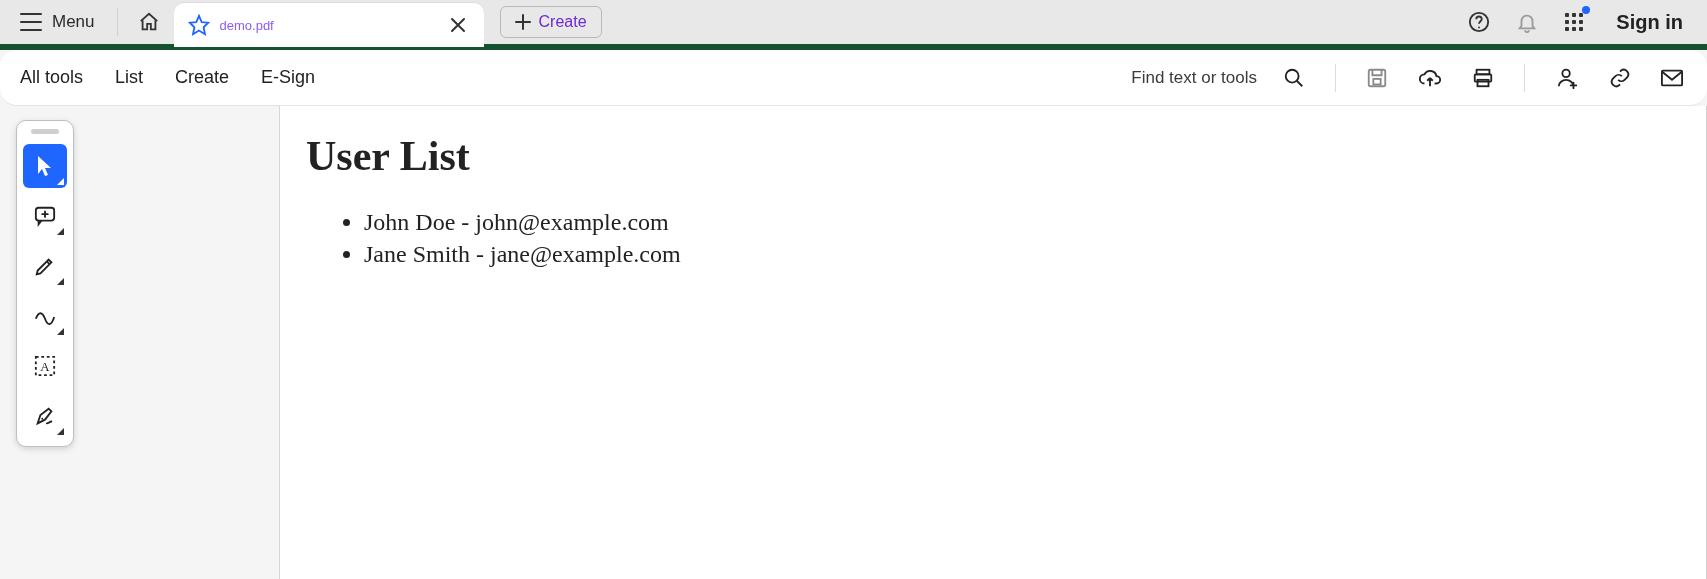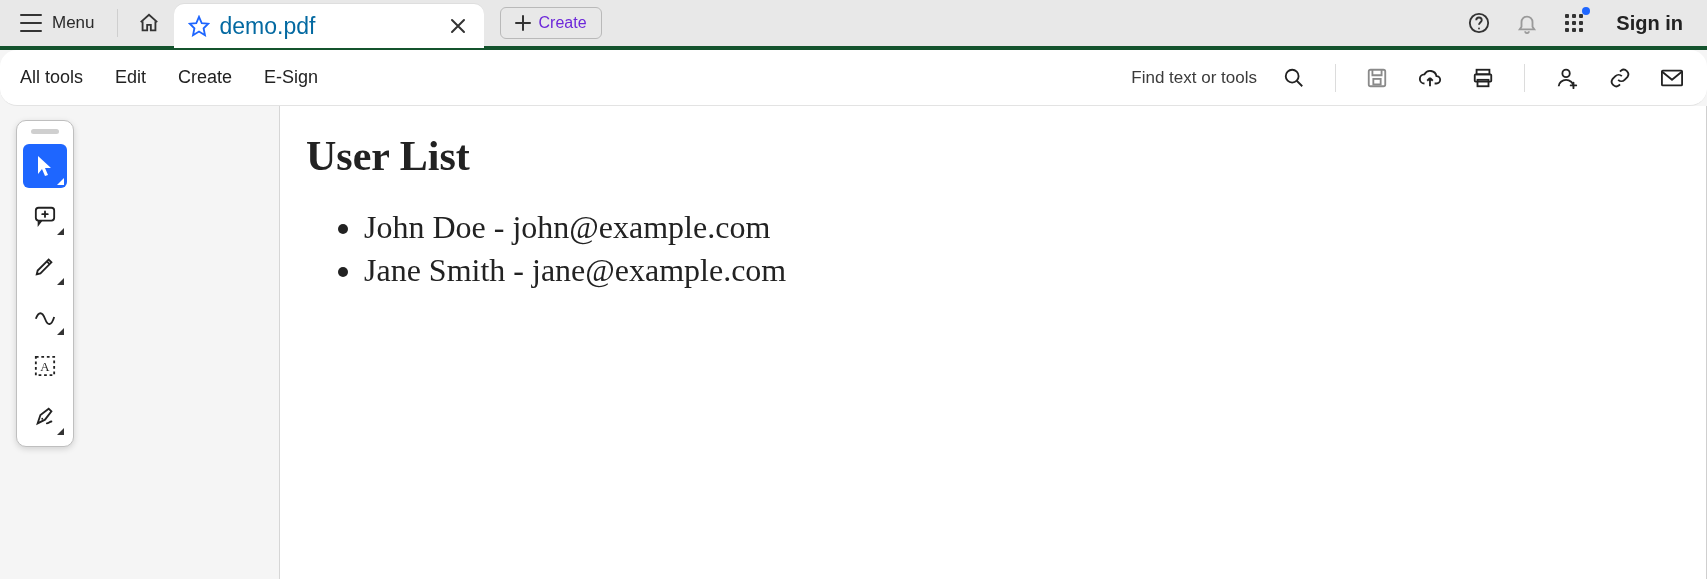--- a/index.html
+++ b/index.html
@@ -20,7 +20,7 @@
     align-items: center;
     padding: 0 14px;
     gap: 10px;
-    border-bottom: 4px solid #14532d;
+    border-bottom: 6px solid #14532d;
   }
   .hamburger-btn { display:flex; align-items:center; gap:10px; cursor:pointer; padding:4px 6px;}
   .menu-label { font-size: 17px; color:#2b2b2b;}

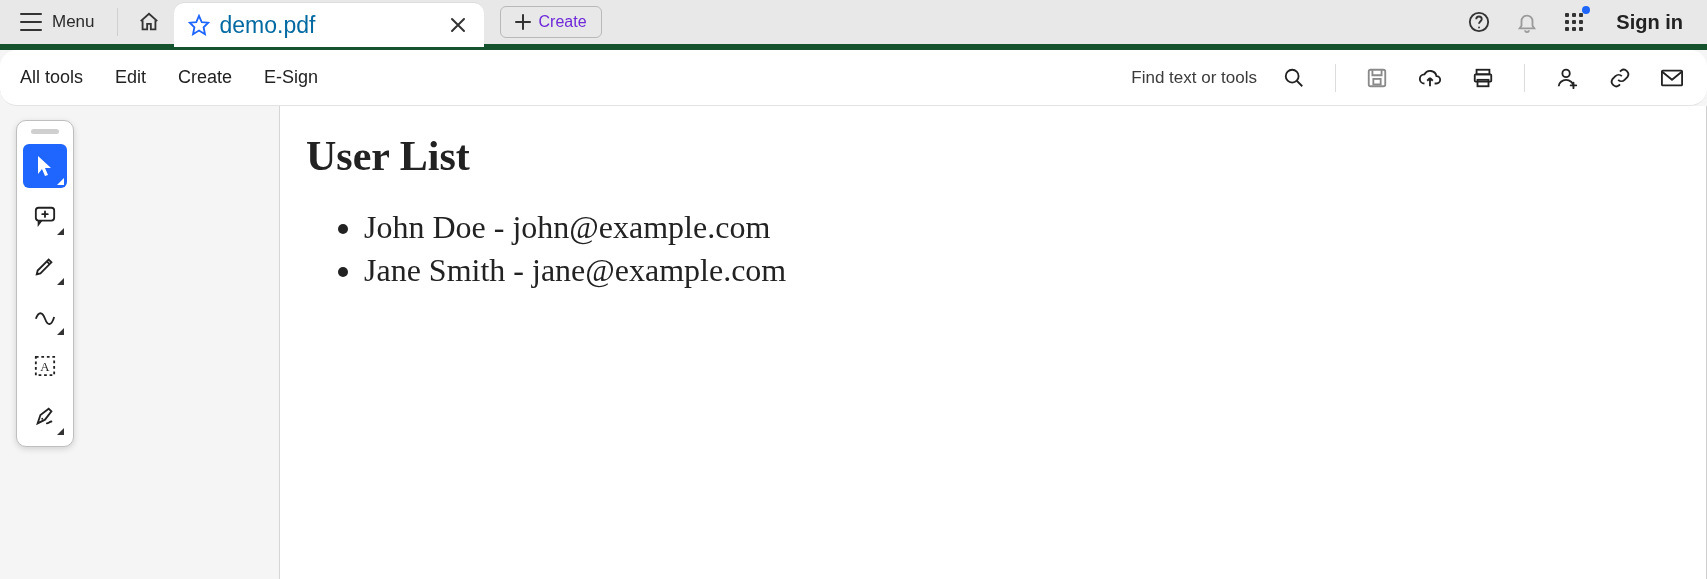--- a/index.html
+++ b/index.html
@@ -39,7 +39,7 @@
     min-width:310px;
     box-shadow: 0 -1px 0 rgba(0,0,0,0.04);
   }
-  .tab-title { font-size:23px; color:#0369a1; flex:0 0 auto; }
+  .tab-title { font-size:13px; color:#8b5cf6; flex:0 0 auto; }
   .tab-close { margin-left:auto; cursor:pointer; padding:4px; display:flex;}
   .create-btn {
     display:flex; align-items:center; gap:8px;

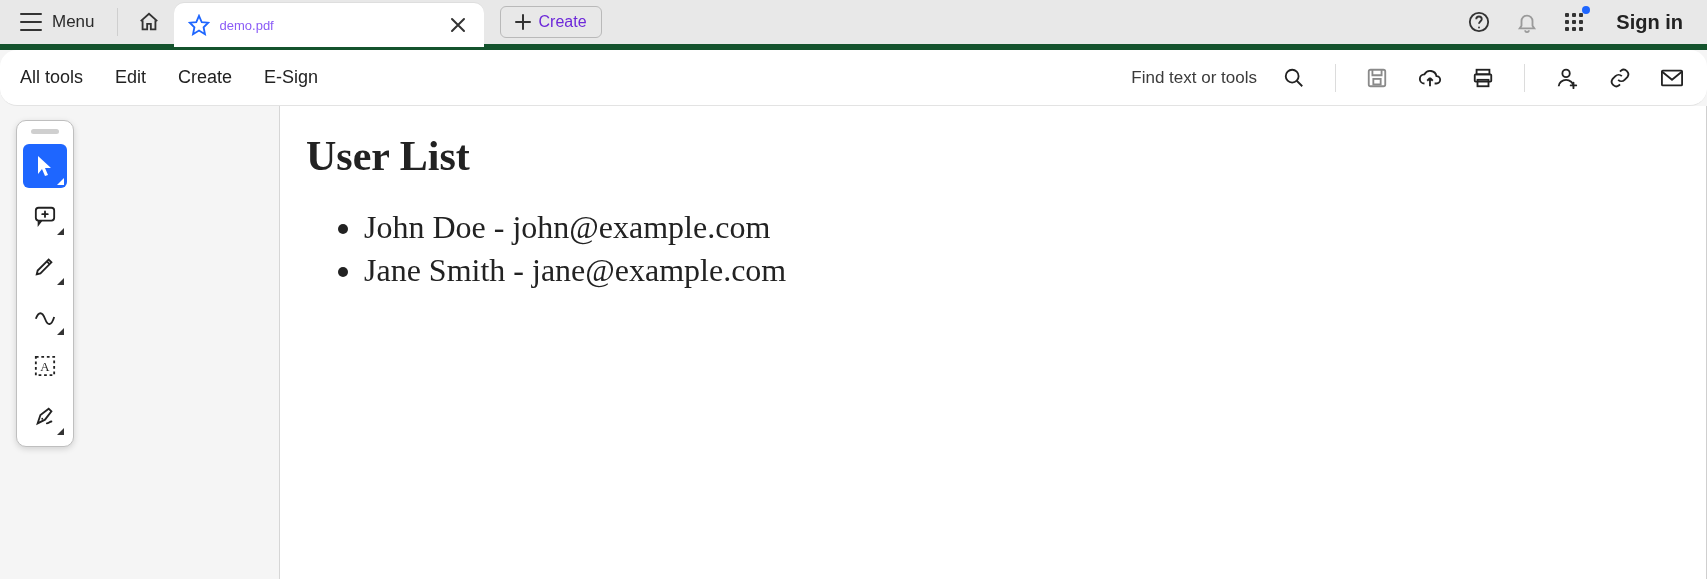--- a/index.html
+++ b/index.html
@@ -245,7 +245,7 @@
 <div class="toolbar">
   <div class="toolbar-left">
     <div class="toolbar-item">All tools</div>
-    <div class="toolbar-item">Edit</div>
+    <div class="toolbar-item">List</div>
     <div class="toolbar-item">Create</div>
     <div class="toolbar-item">E-Sign</div>
   </div>

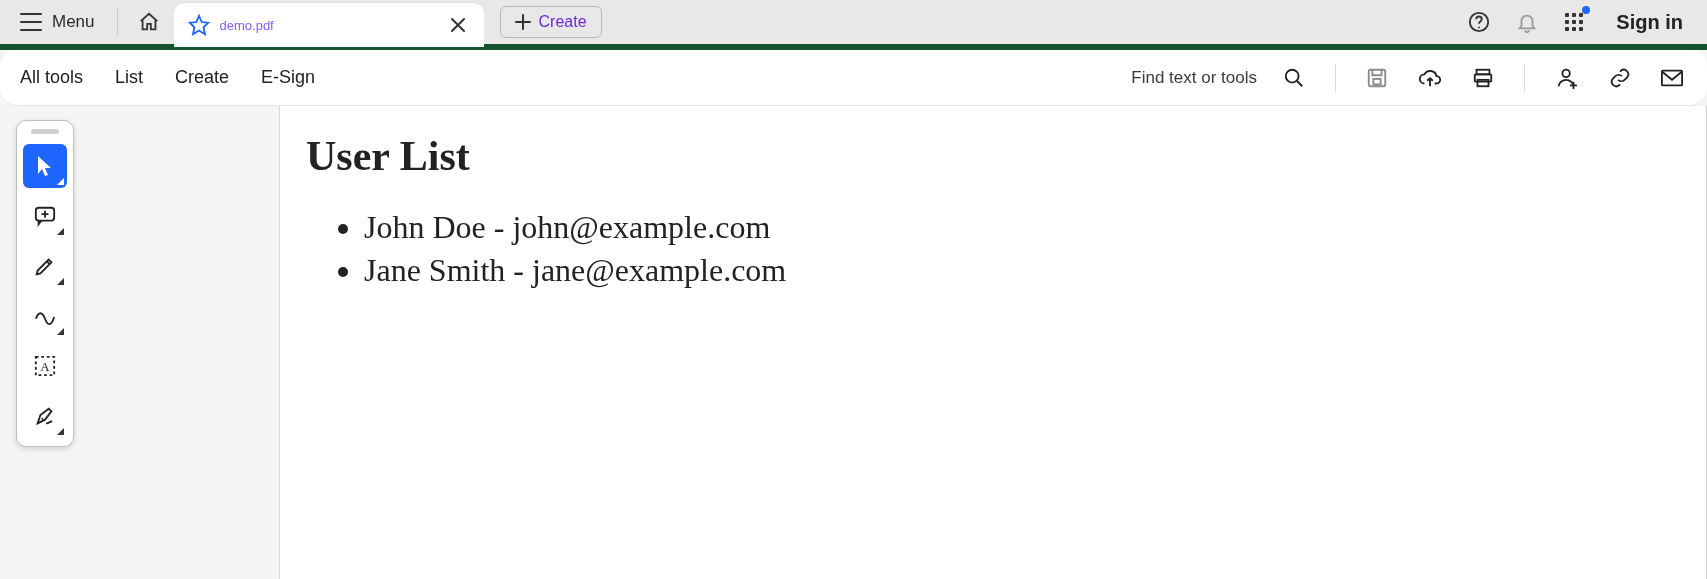--- a/index.html
+++ b/index.html
@@ -135,7 +135,7 @@
     margin-bottom:26px;
   }
   .page ul {
-    font-size:32px;
+    font-size:24px;
     padding-left:58px;
     line-height:1.35;
   }

